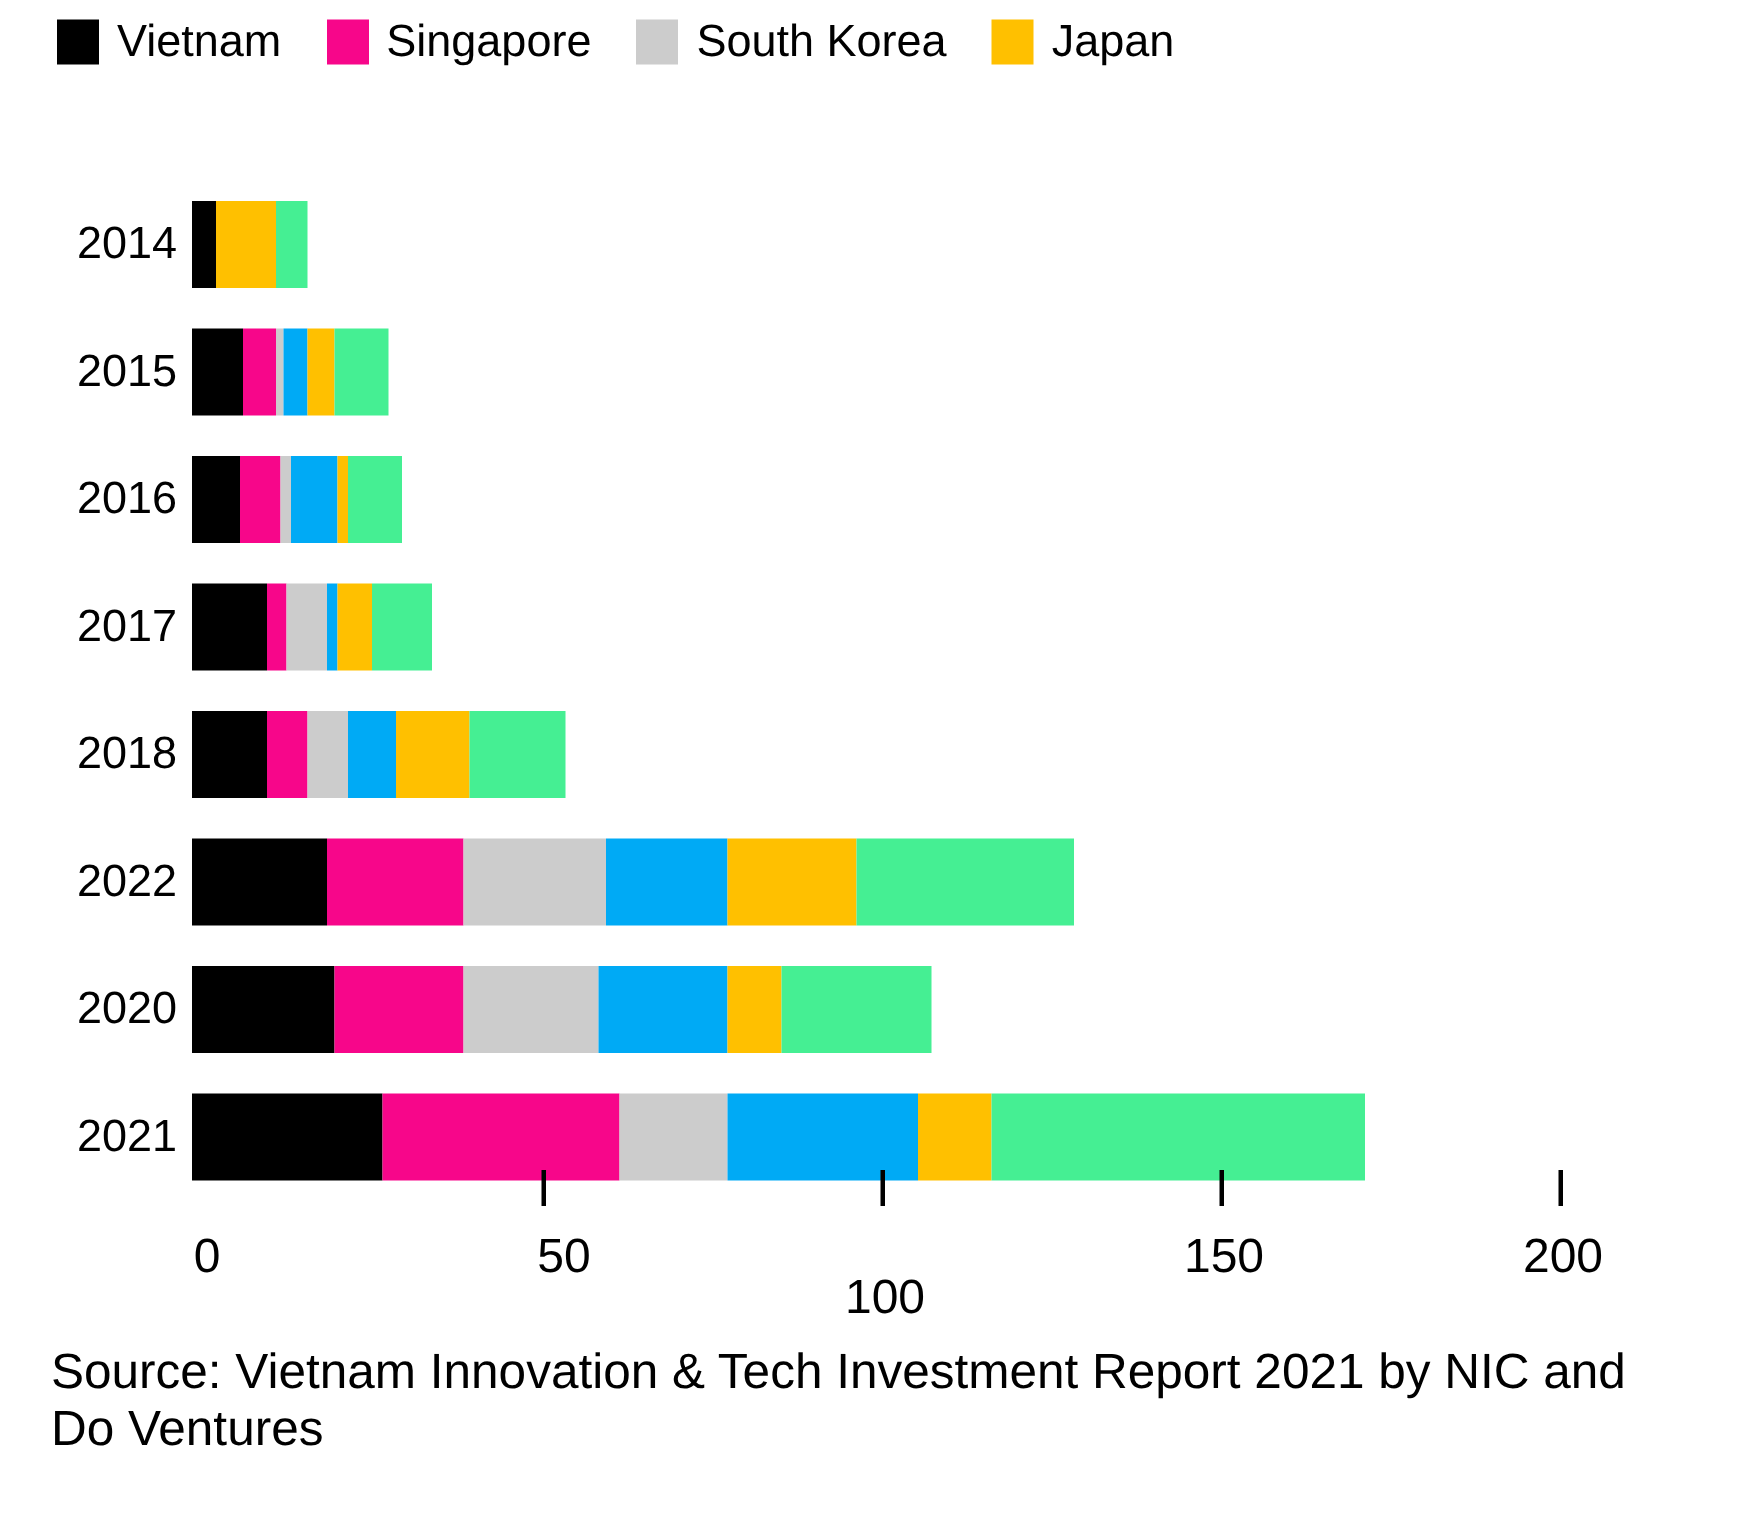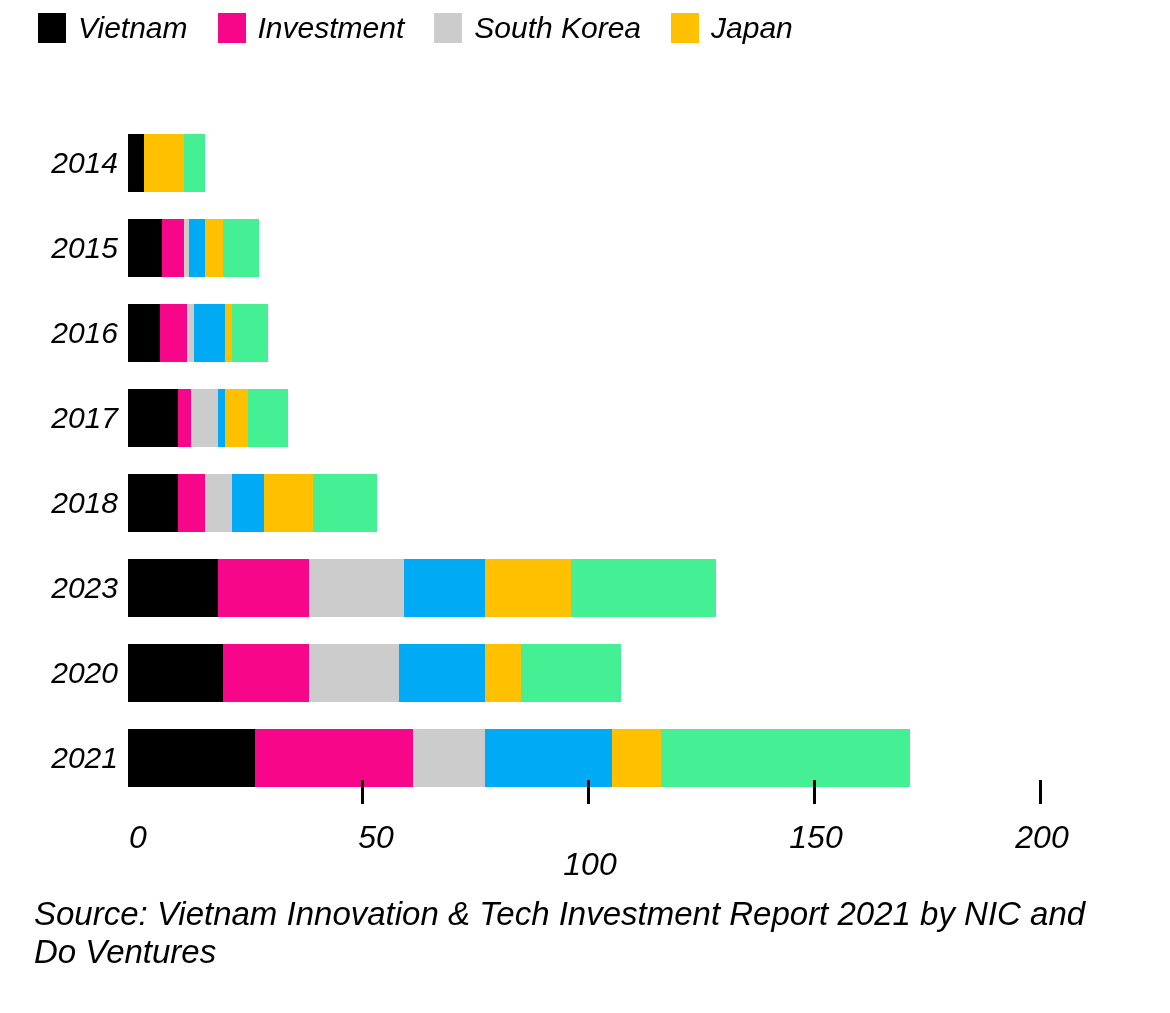--- a/index.html
+++ b/index.html
@@ -19,7 +19,6 @@
     width: 1170px;
     height: 1013px;
     box-sizing: border-box;
-    font-style: italic;
   }
 
   

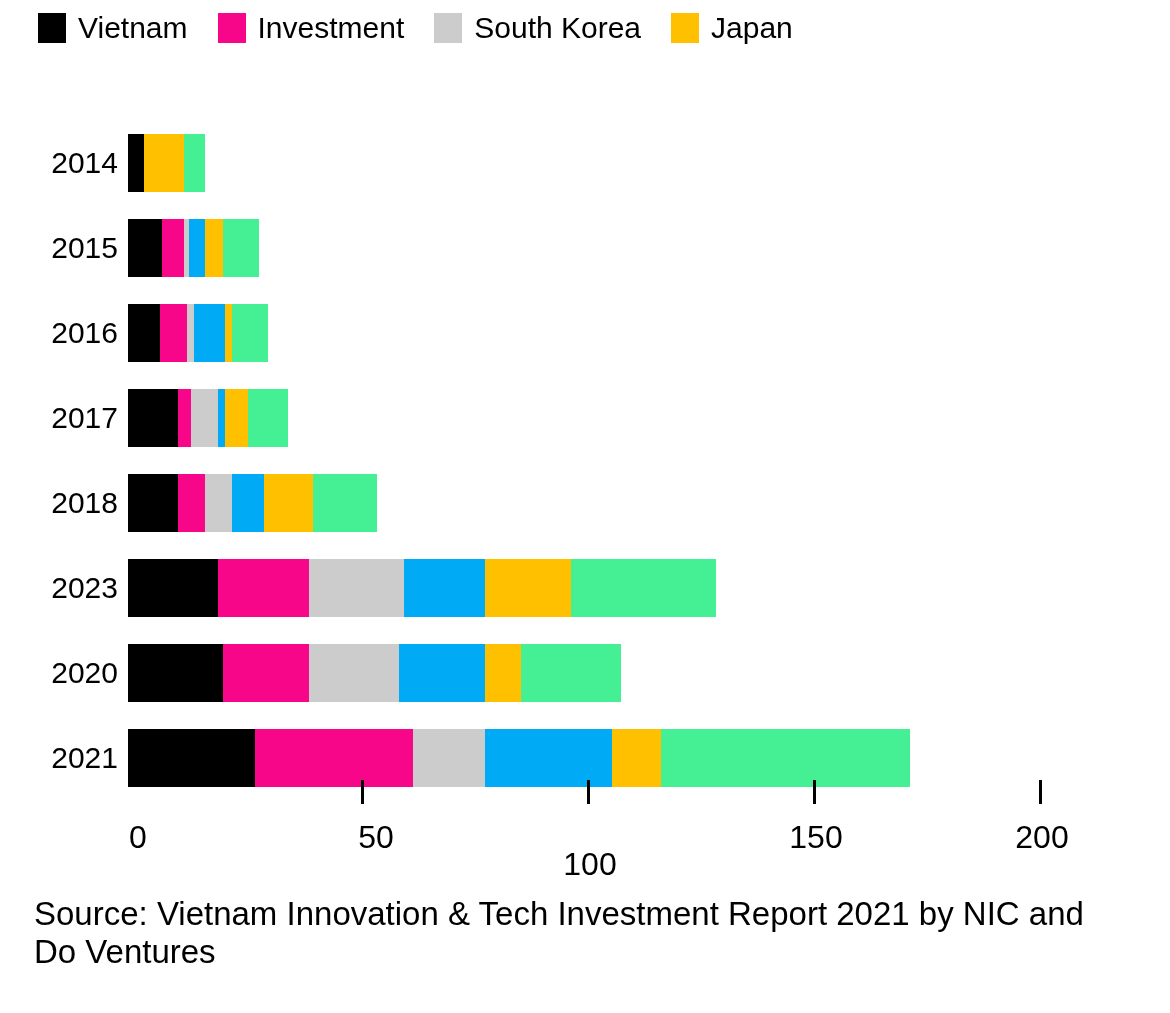--- a/index.html
+++ b/index.html
@@ -132,7 +132,7 @@
       </div>
       <div class="legend-item">
         <span class="legend-swatch" style="background: rgb(247, 6, 138);"></span>
-        <span class="legend-label">Investment</span>
+        <span class="legend-label">Singapore</span>
       </div>
       <div class="legend-item">
         <span class="legend-swatch" style="background: rgb(204, 204, 204);"></span>

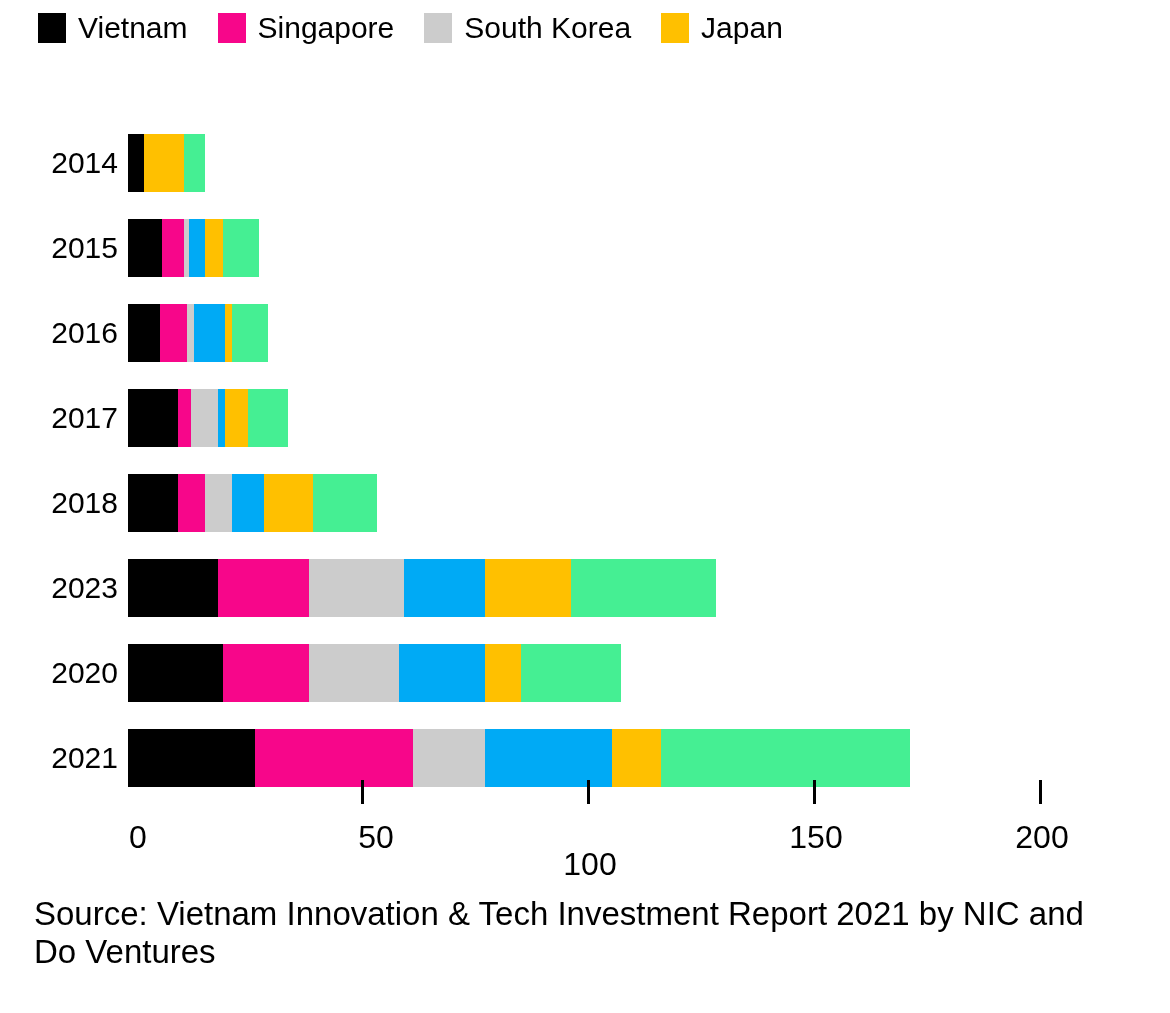--- a/index.html
+++ b/index.html
@@ -198,7 +198,7 @@
         </div>
       </div>
       <div class="row">
-        <div class="row-label">2023</div>
+        <div class="row-label">2022</div>
         <div class="bar">
           <div class="seg" style="background: rgb(0, 0, 0); width: 90.4px;"></div>
           <div class="seg" style="background: rgb(247, 6, 138); width: 90.4px;"></div>

